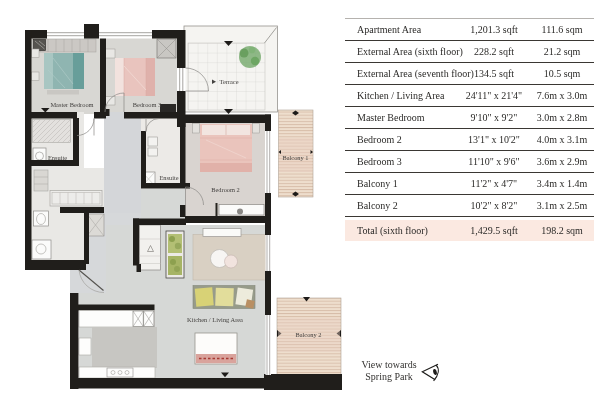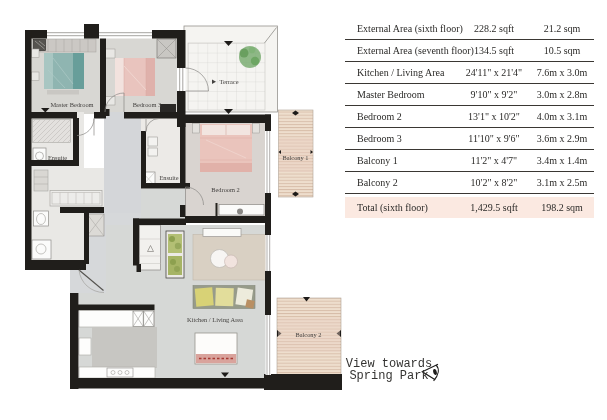--- a/index.html
+++ b/index.html
@@ -275,6 +275,11 @@
 </svg>
 <table id="tbl">
   <tbody>
+        <tr class="l first">
+          <td class="c1">Apartment Area</td>
+          <td class="c2">1,201.3 sqft</td>
+          <td class="c3">111.6 sqm</td>
+        </tr>
   <tr class="l">
           <td class="c1">External Area (sixth floor)</td>
           <td class="c2">228.2 sqft</td>

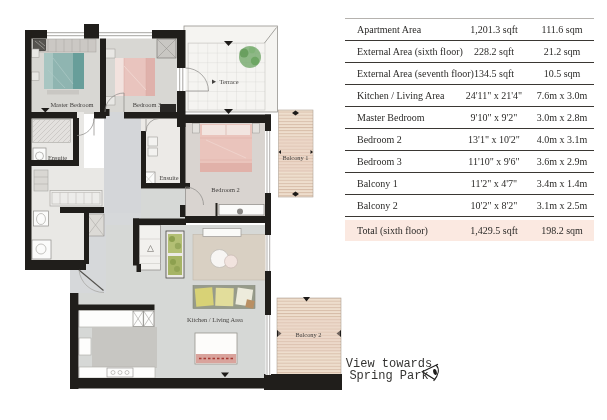--- a/index.html
+++ b/index.html
@@ -18,7 +18,7 @@
   #tbl tr.total td{background:#fbe9e1;font-weight:normal;height:20.5px;}
   #tbl tr.sp td{height:3px;border:none;background:#fff;}
   #view{position:absolute;left:339px;top:359px;width:100px;text-align:center;
-        font-size:12px;color:#343331;line-height:11.5px;font-family:Liberation Mono, monospace;}
+        font-size:10px;color:#343331;line-height:11.5px;}
 </style>
 </head>
 <body>

